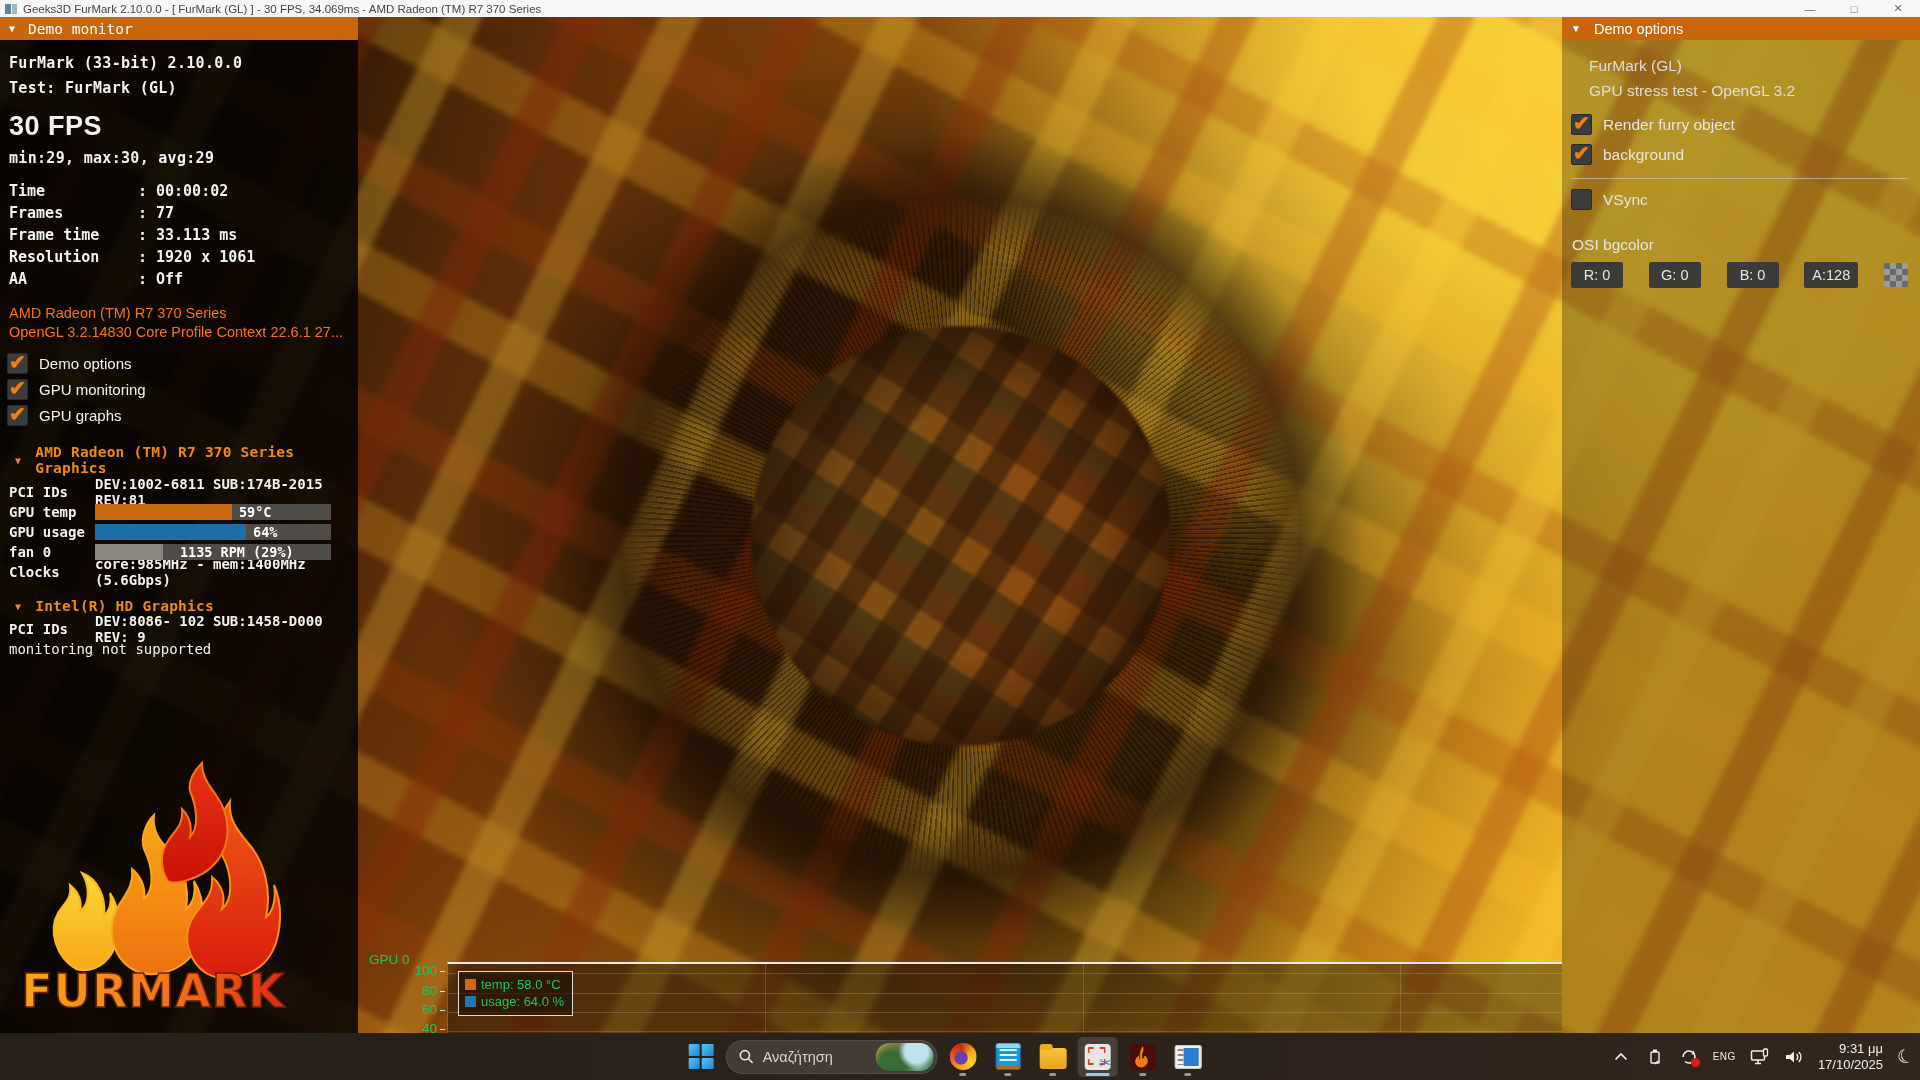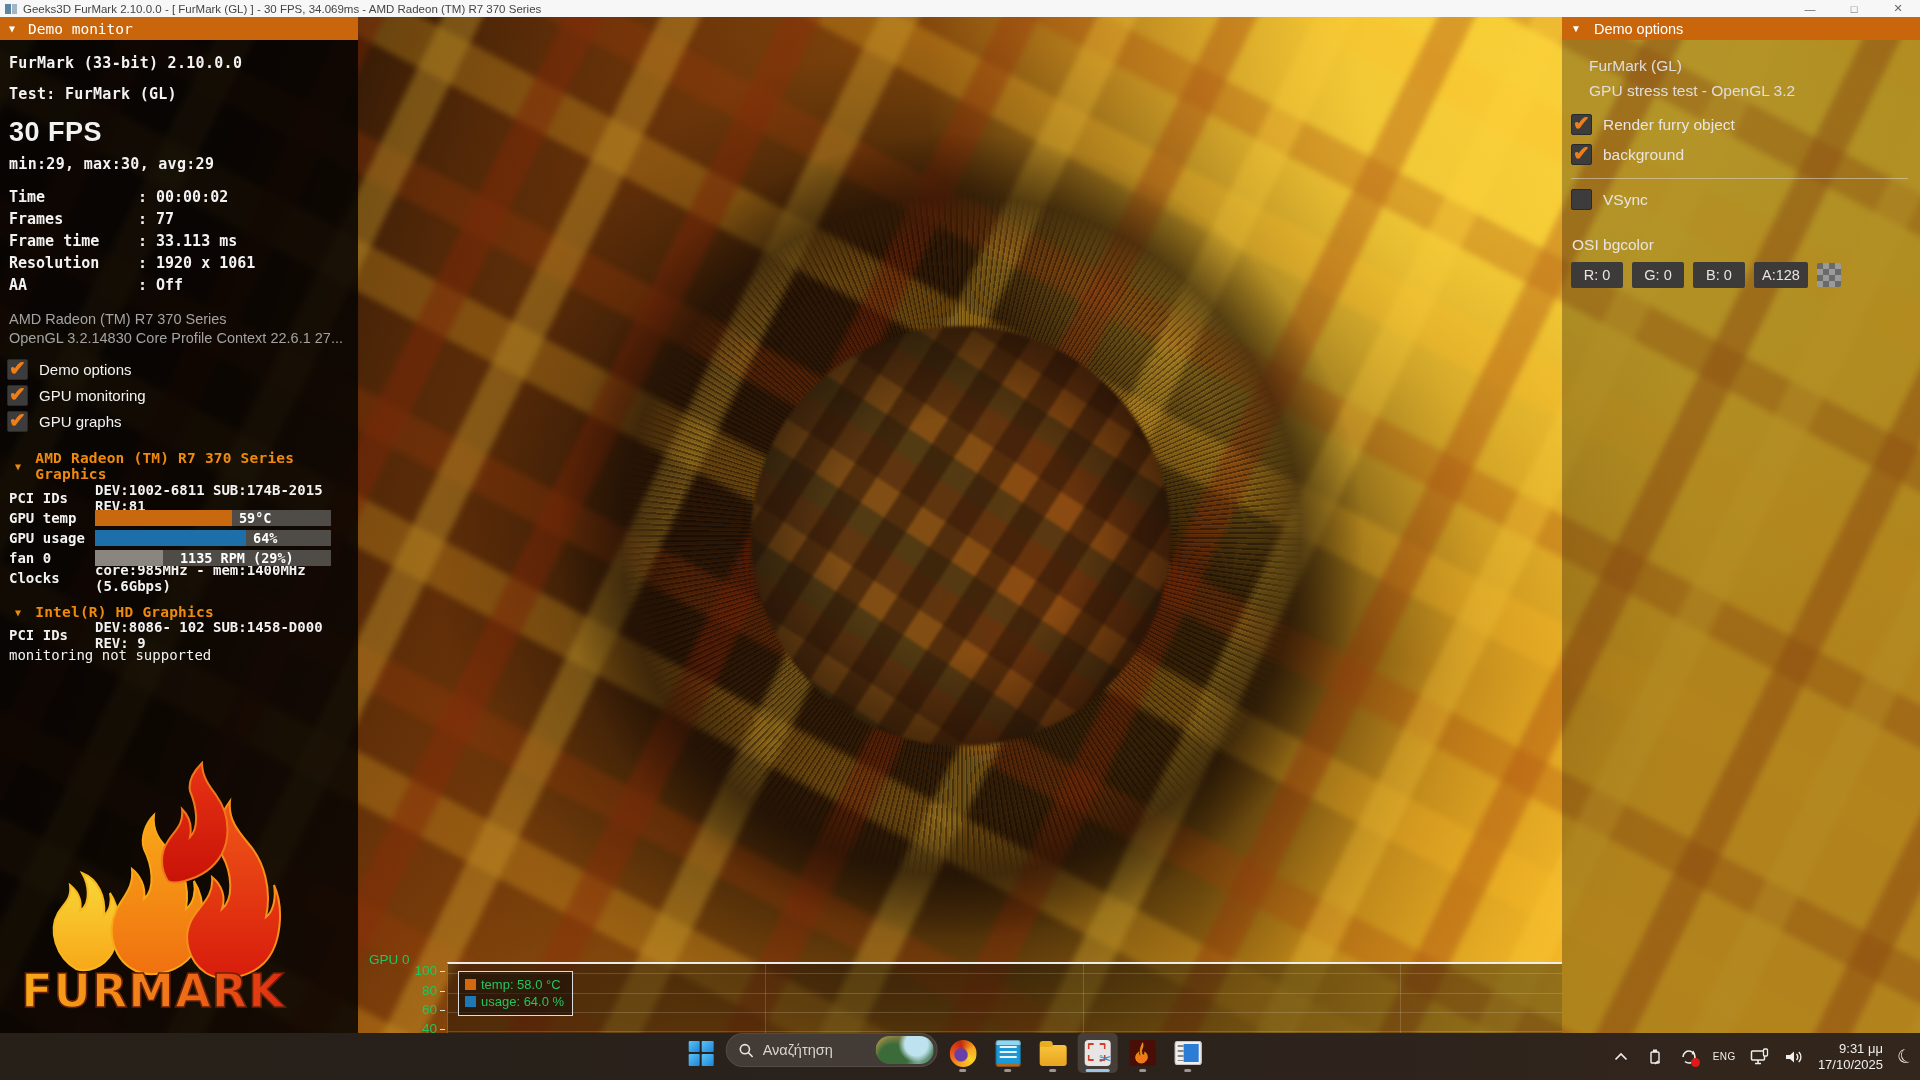--- a/index.html
+++ b/index.html
@@ -223,7 +223,7 @@
     </div>
 
     <div class="m-line" style="margin-top:14px;">FurMark (33-bit) 2.10.0.0</div>
-    <div class="m-line" style="margin-top:13px;">Test: FurMark (GL)</div>
+    <div class="m-line" style="margin-top:7px;">Test: FurMark (GL)</div>
     <div class="fps-big" style="margin-top:14px;">30 FPS</div>
     <div class="m-line" style="margin-top:7px;">min:29, max:30, avg:29</div>
 

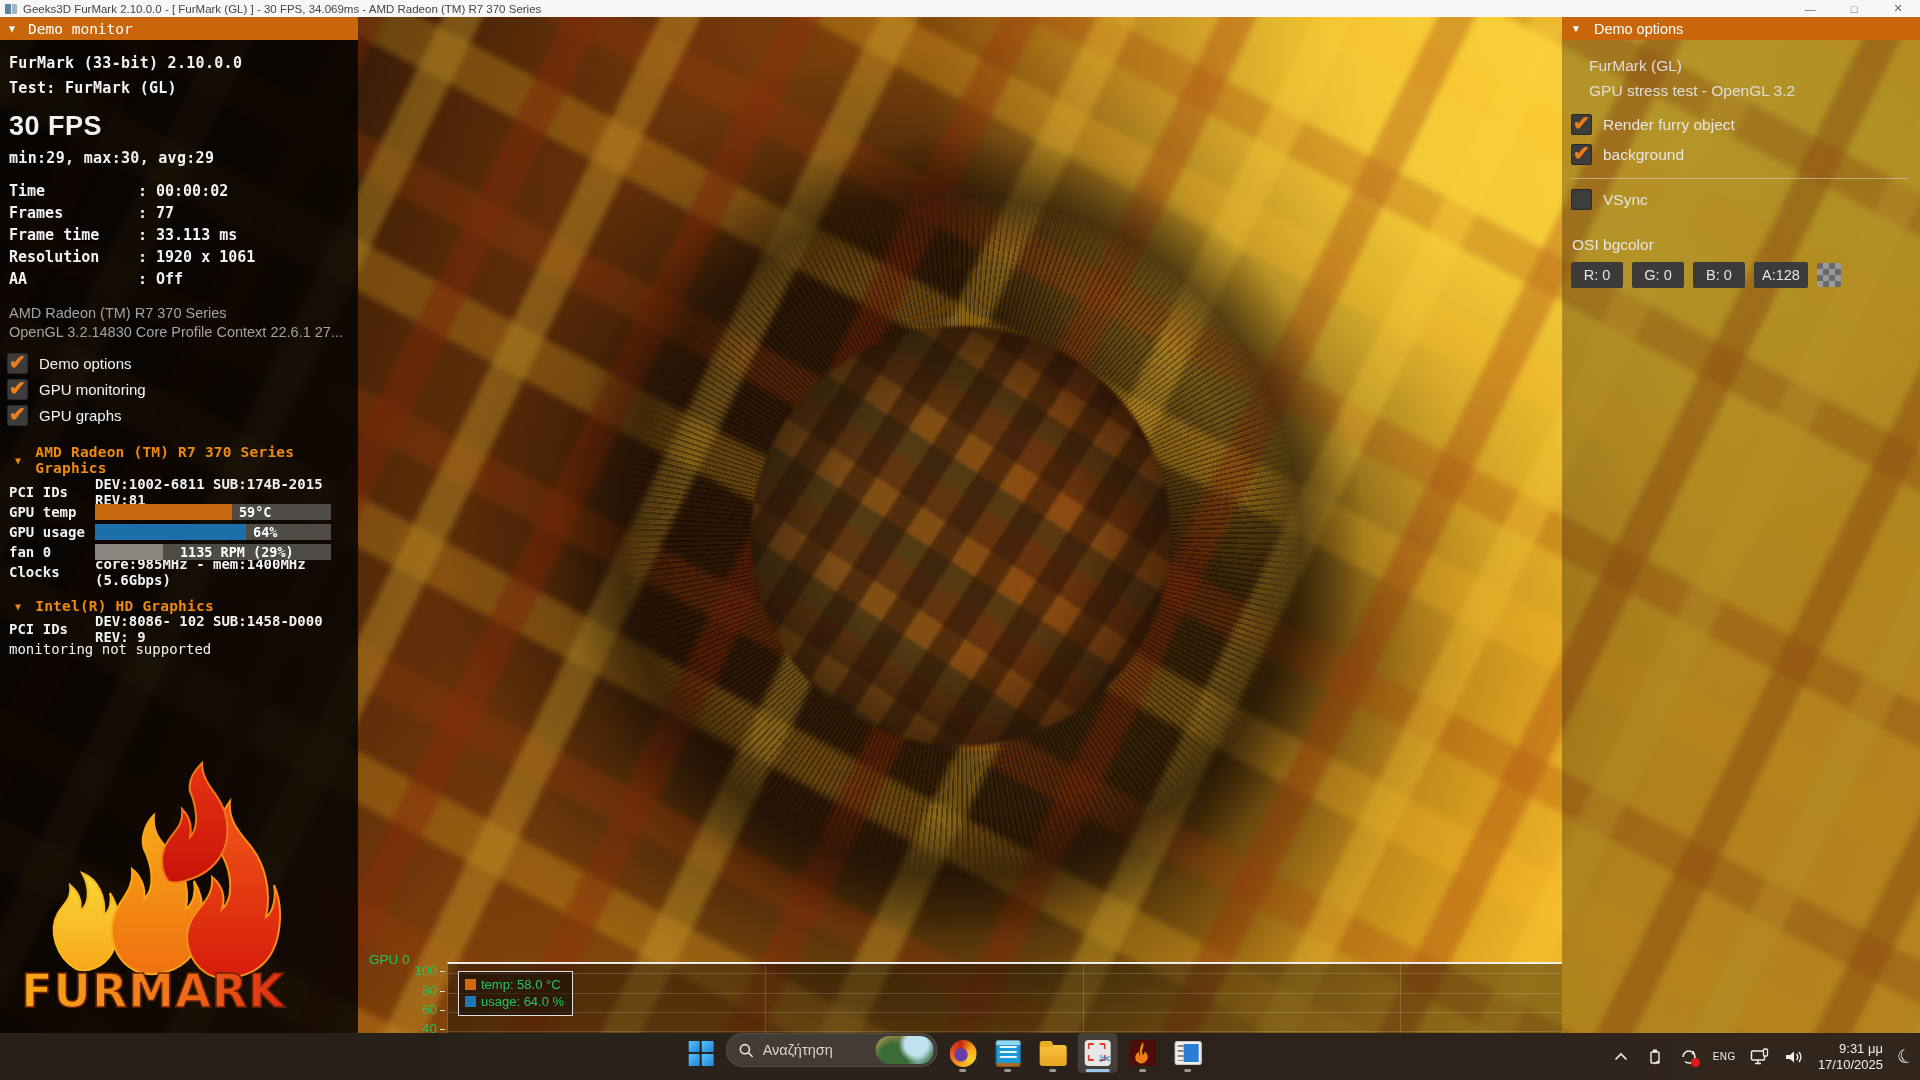--- a/index.html
+++ b/index.html
@@ -106,7 +106,7 @@
   .opt-line { margin:7px 17px; color:#e0dcd8; padding-left:1px; }
   .divider { height:1px; background:rgba(220,215,210,.55); margin:13px 0 10px 0; }
   .osi-label { margin:26px 0 8px 1px; }
-  .rgba-row { display:flex; gap:9px; align-items:center; }
+  .rgba-row { display:flex; gap:9px; align-items:center;justify-content:space-between; }
   .rgba-box { background:#3c3b39; border-radius:2px; height:26px; min-width:52px;
               display:flex; align-items:center; justify-content:center; font-size:14.5px; color:#e8e4e0;
               padding:0 8px; }

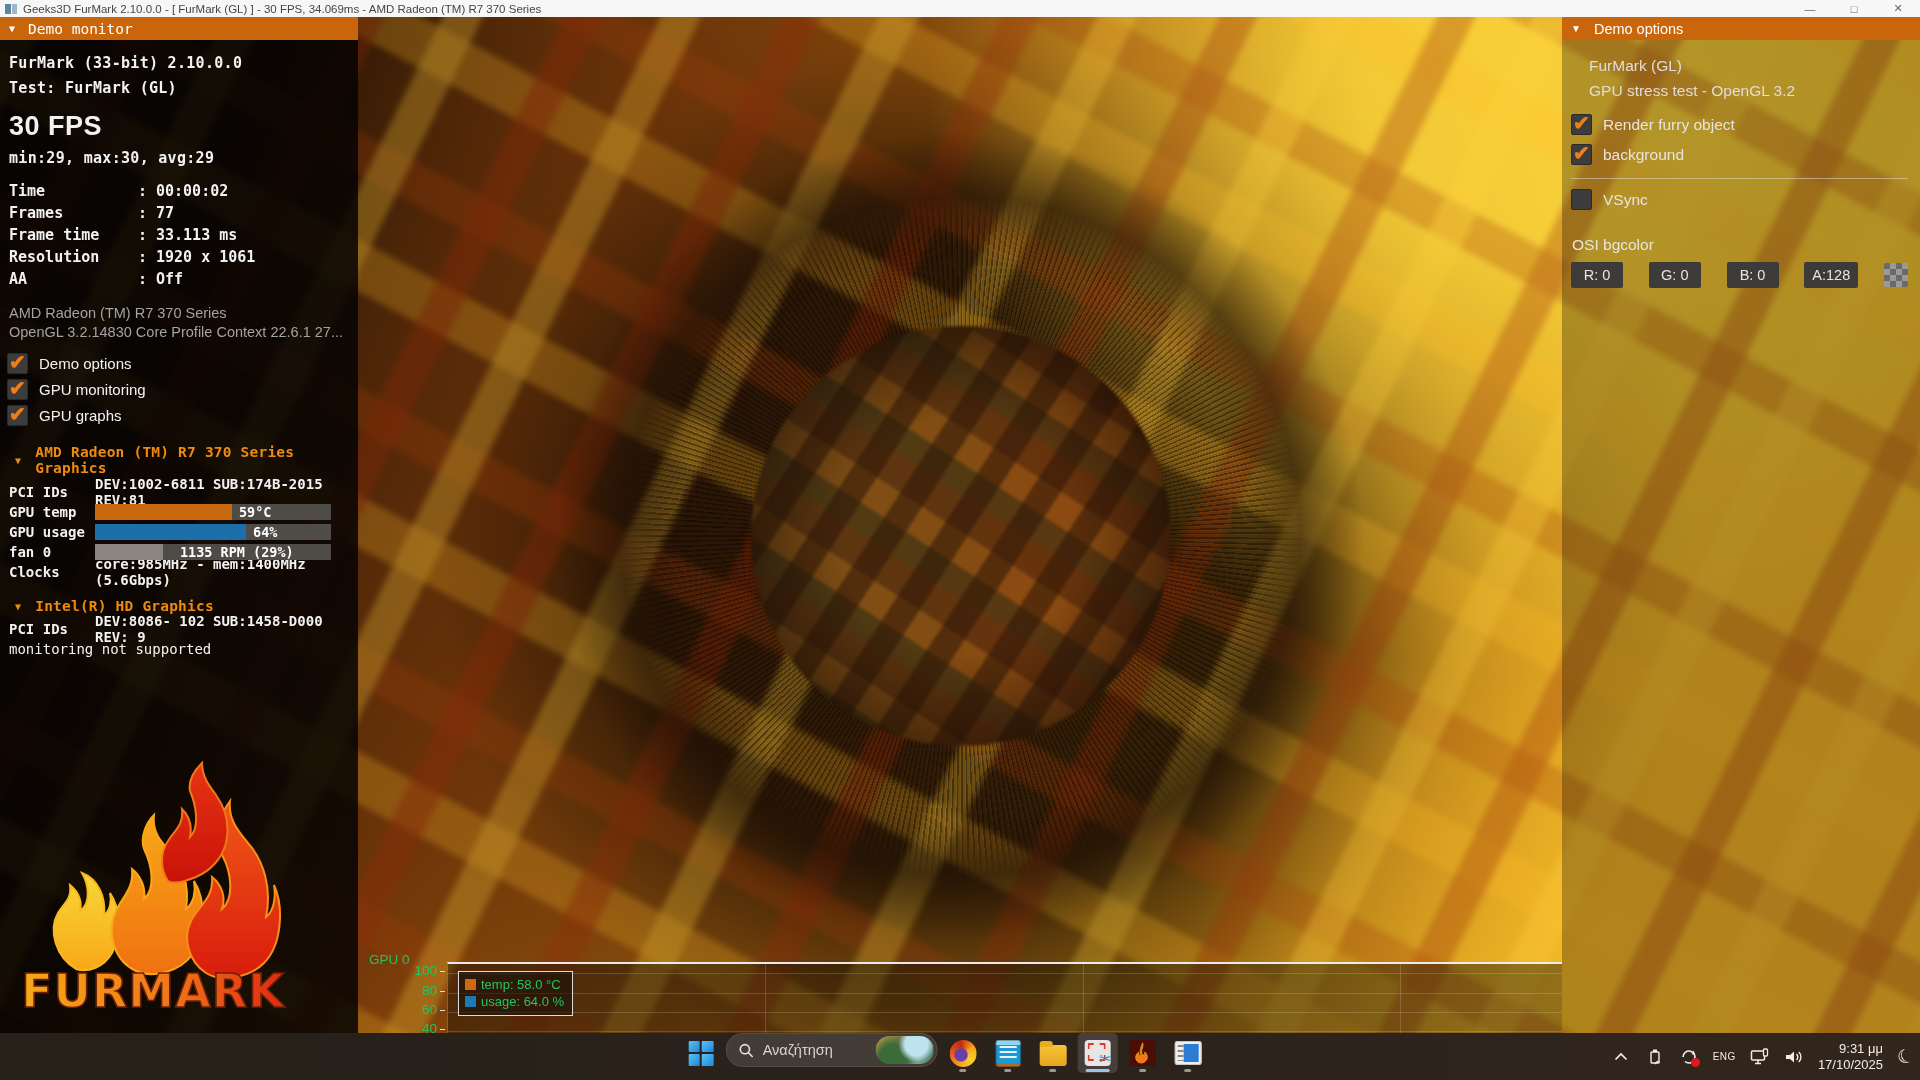--- a/index.html
+++ b/index.html
@@ -83,7 +83,7 @@
   .stat-row { display:flex; padding-left:9px; font-size:15px; font-weight:bold; height:22px; align-items:center;}
   .stat-row .sl { width:129px; flex:0 0 auto; }
   .stat-row .sc { width:18px; flex:0 0 auto; }
-  .gray-sans { font-family:"Liberation Sans", sans-serif; font-weight:normal; color:#a3a3a3;
+  .gray-sans { font-family:"Liberation Sans", sans-serif; font-weight:normal; color:#f97316;
                font-size:14.5px; padding-left:9px; }
   .sec-head { display:flex; align-items:center; color:#ef8a0e; font-size:14.5px; font-weight:bold;
               padding-left:15px; letter-spacing:.2px; }

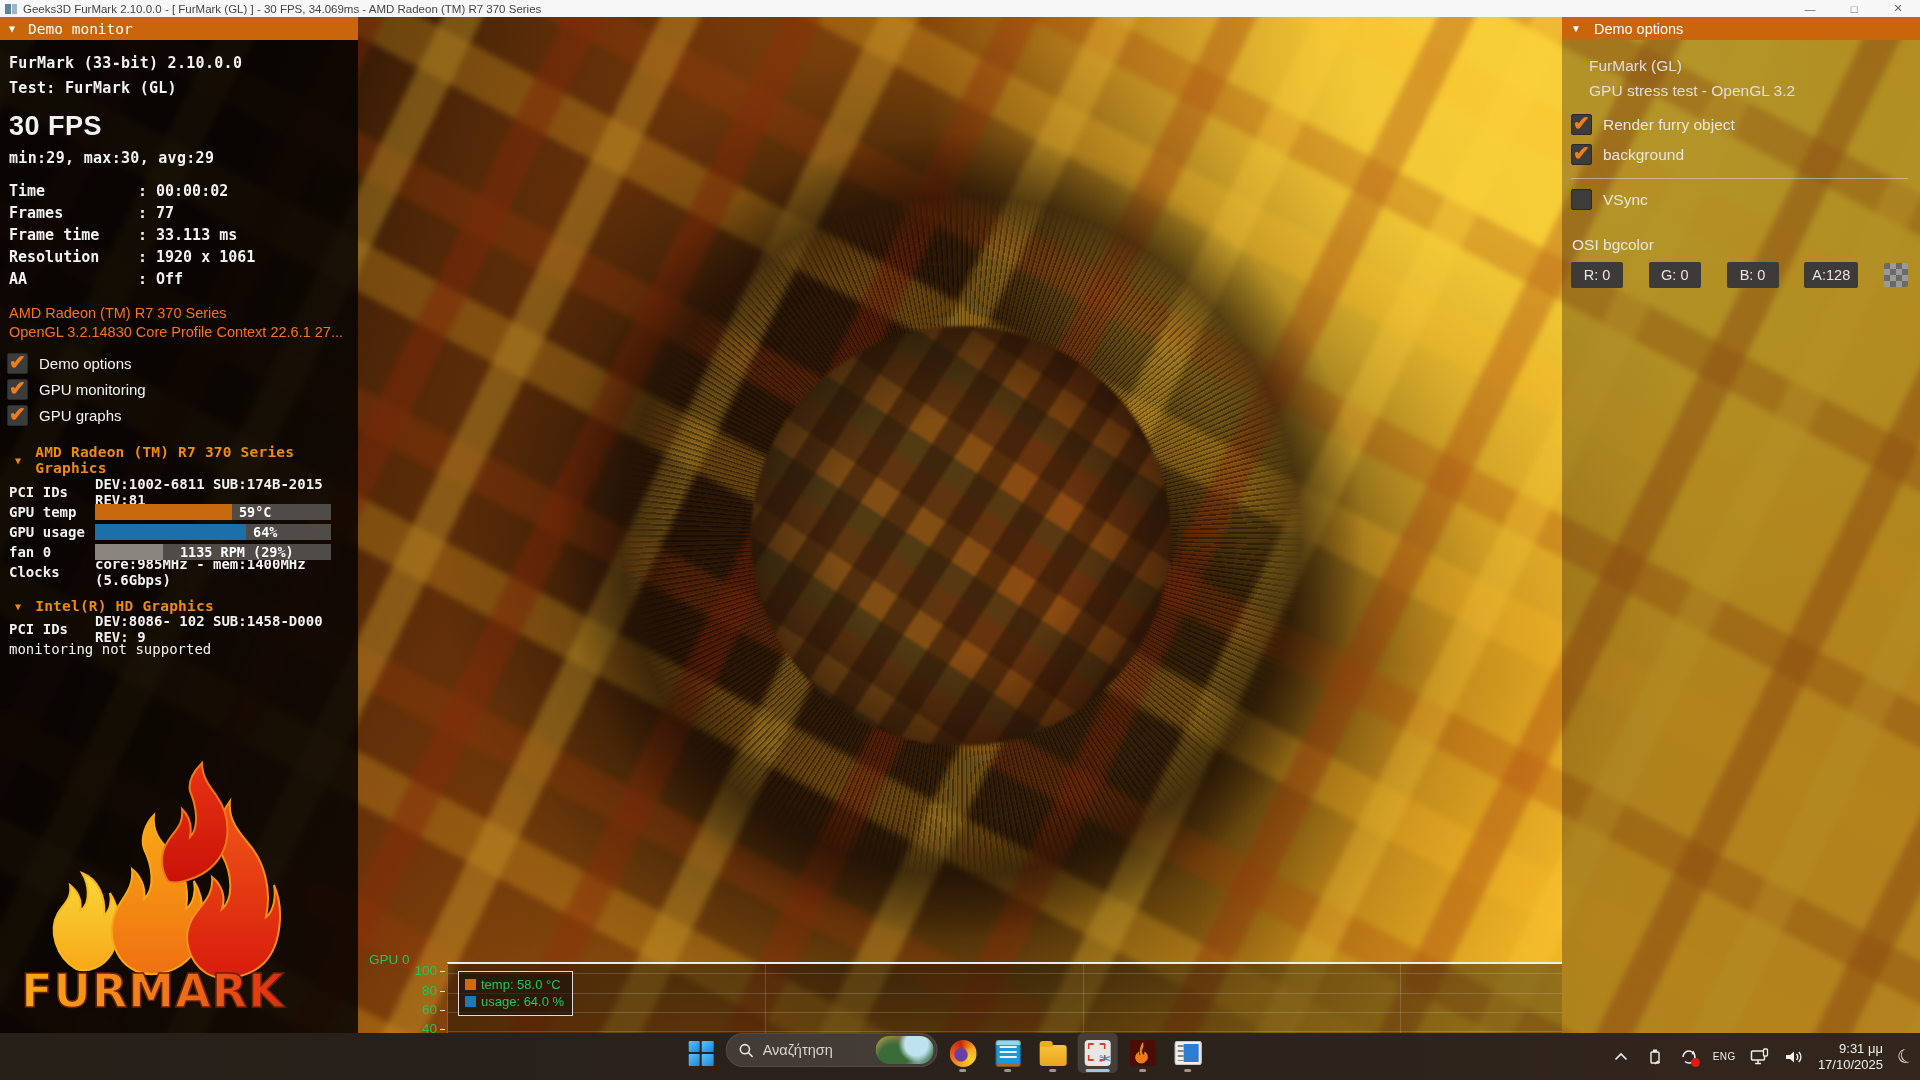--- a/index.html
+++ b/index.html
@@ -136,7 +136,7 @@
              background:linear-gradient(90deg, #262019 0%, #2b221c 55%, #33261c 100%);
              display:flex; align-items:center; }
   .tb-center { position:absolute; left:50%; transform:translateX(-53%); display:flex;
-               align-items:flex-start; gap:5px; height:100%; }
+               align-items:center; gap:5px; height:100%; }
   .tb-item { width:40px; height:40px; border-radius:5px; display:flex; align-items:center;
              justify-content:center; position:relative; }
   .tb-item.active { background:rgba(255,255,255,.13); }

